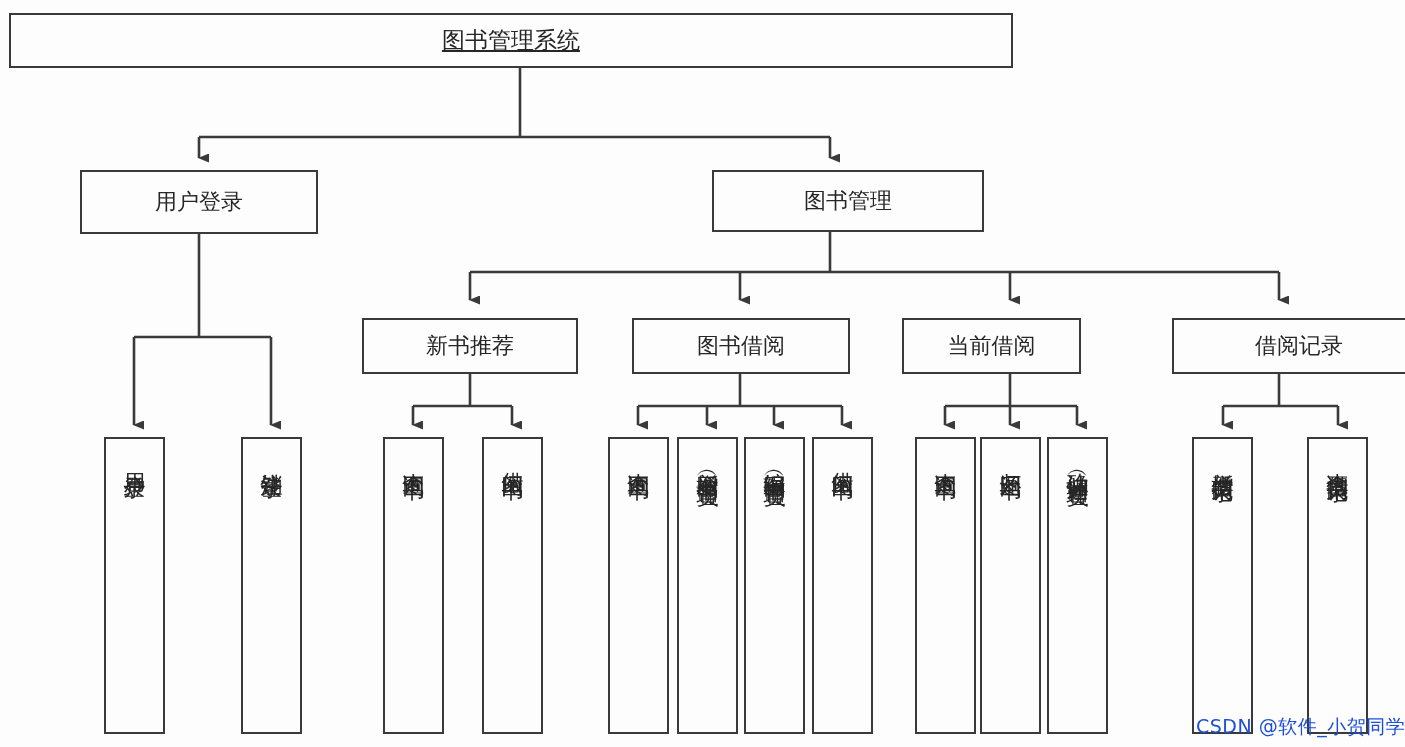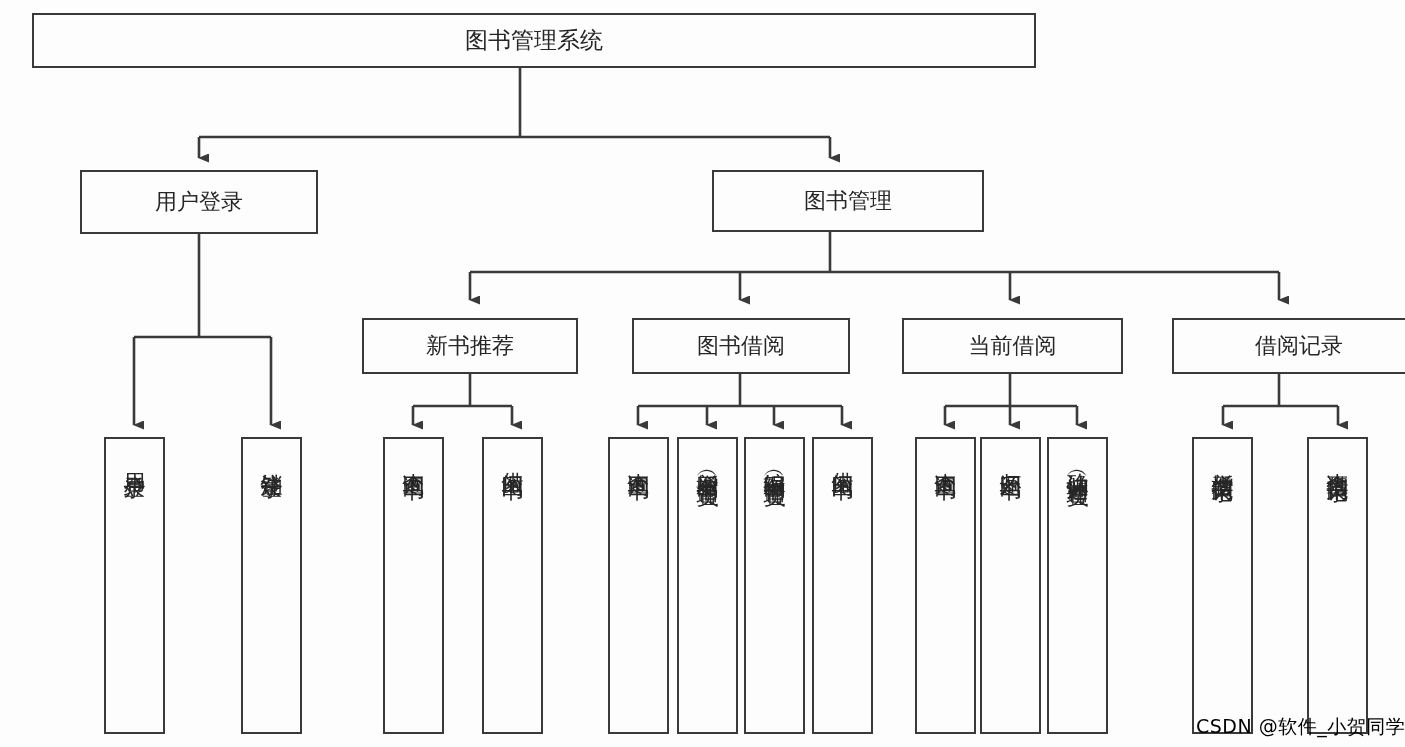--- a/index.html
+++ b/index.html
@@ -120,7 +120,7 @@
     </g>
   </svg>
 
-  <div class="node n-root" style="left:32px; top:13px; width:1004px; height:55px;">
+  <div class="node n-root" style="left:9px; top:13px; width:1004px; height:55px;text-decoration:underline;">
     <span class="lbl">图书管理系统</span>
   </div>
 

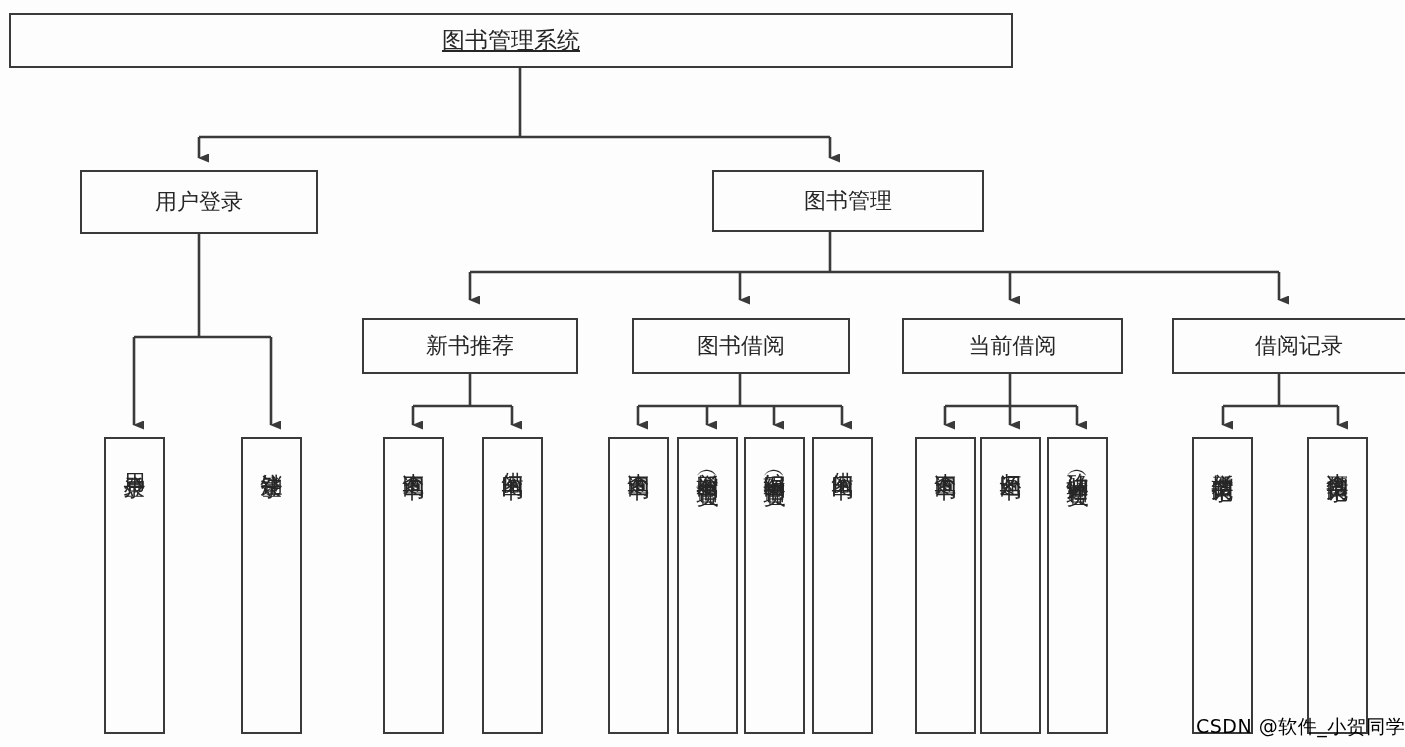--- a/index.html
+++ b/index.html
@@ -140,7 +140,7 @@
     <span class="lbl">图书借阅</span>
   </div>
 
-  <div class="node n-mid" style="left:902px; top:318px; width:221px; height:56px;">
+  <div class="node n-mid" style="left:902px; top:318px; width:179px; height:56px;">
     <span class="lbl">当前借阅</span>
   </div>
 

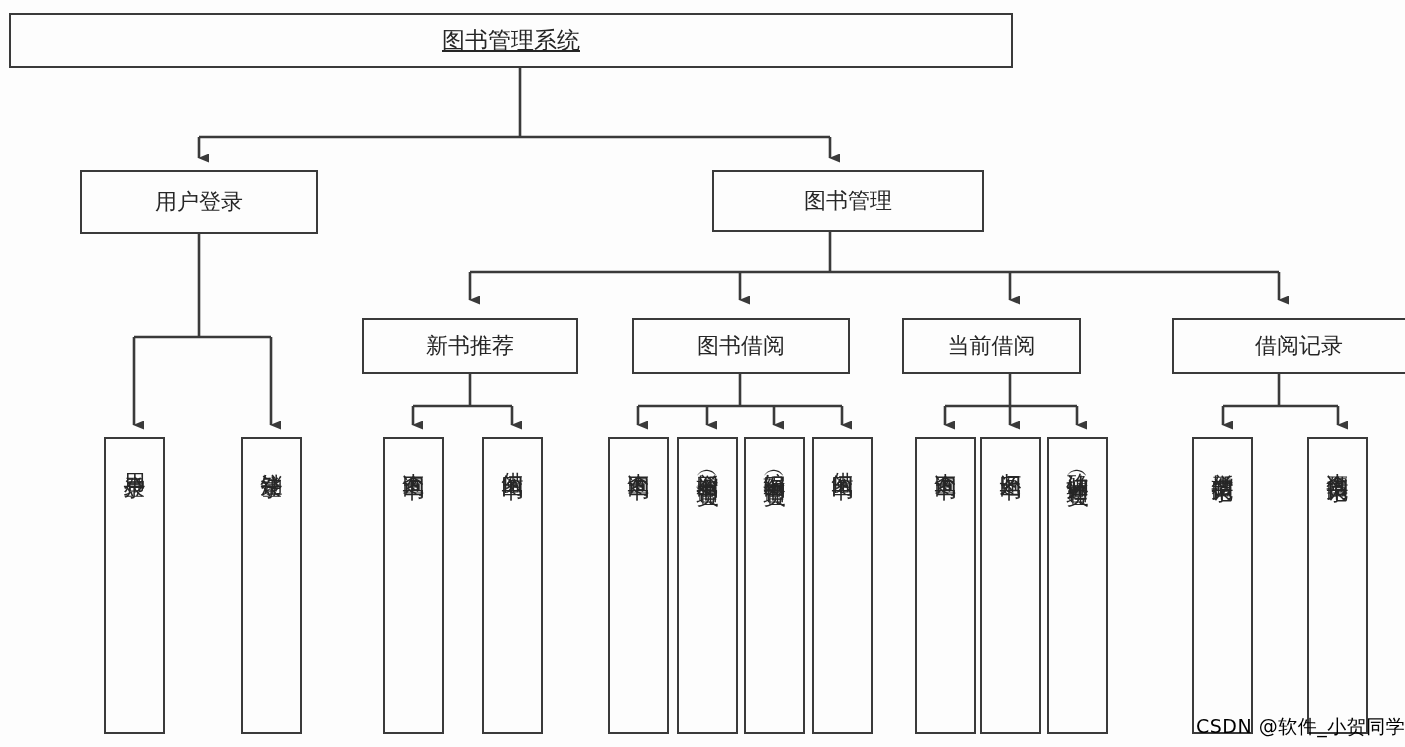--- a/index.html
+++ b/index.html
@@ -59,7 +59,7 @@
   }
   .watermark {
     position: absolute;
-    color: #000000;
+    color: #1d4ed8;
     font-size: 19px;
     white-space: nowrap;
     letter-spacing: 0.5px;

